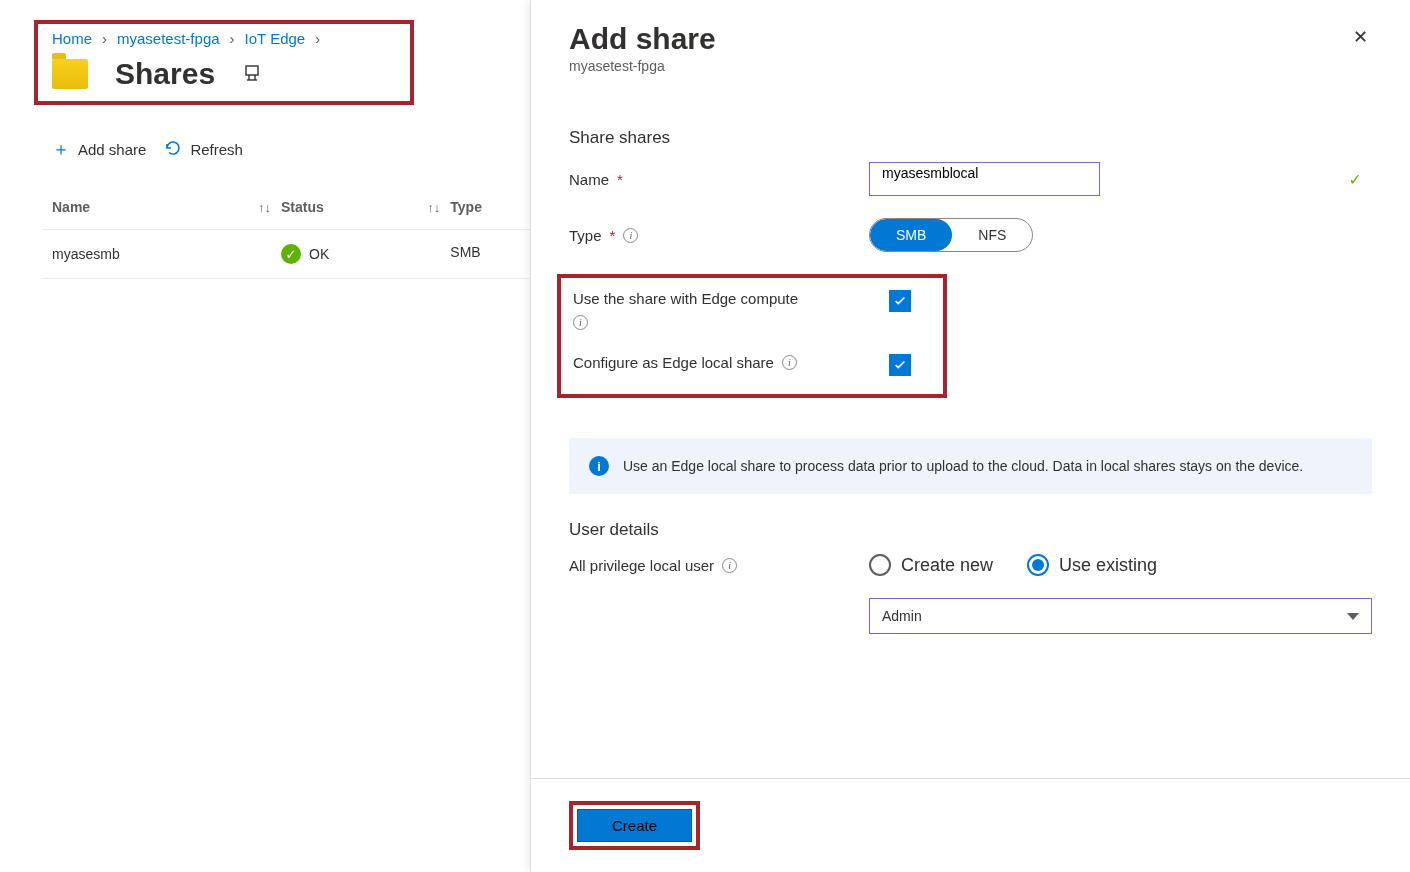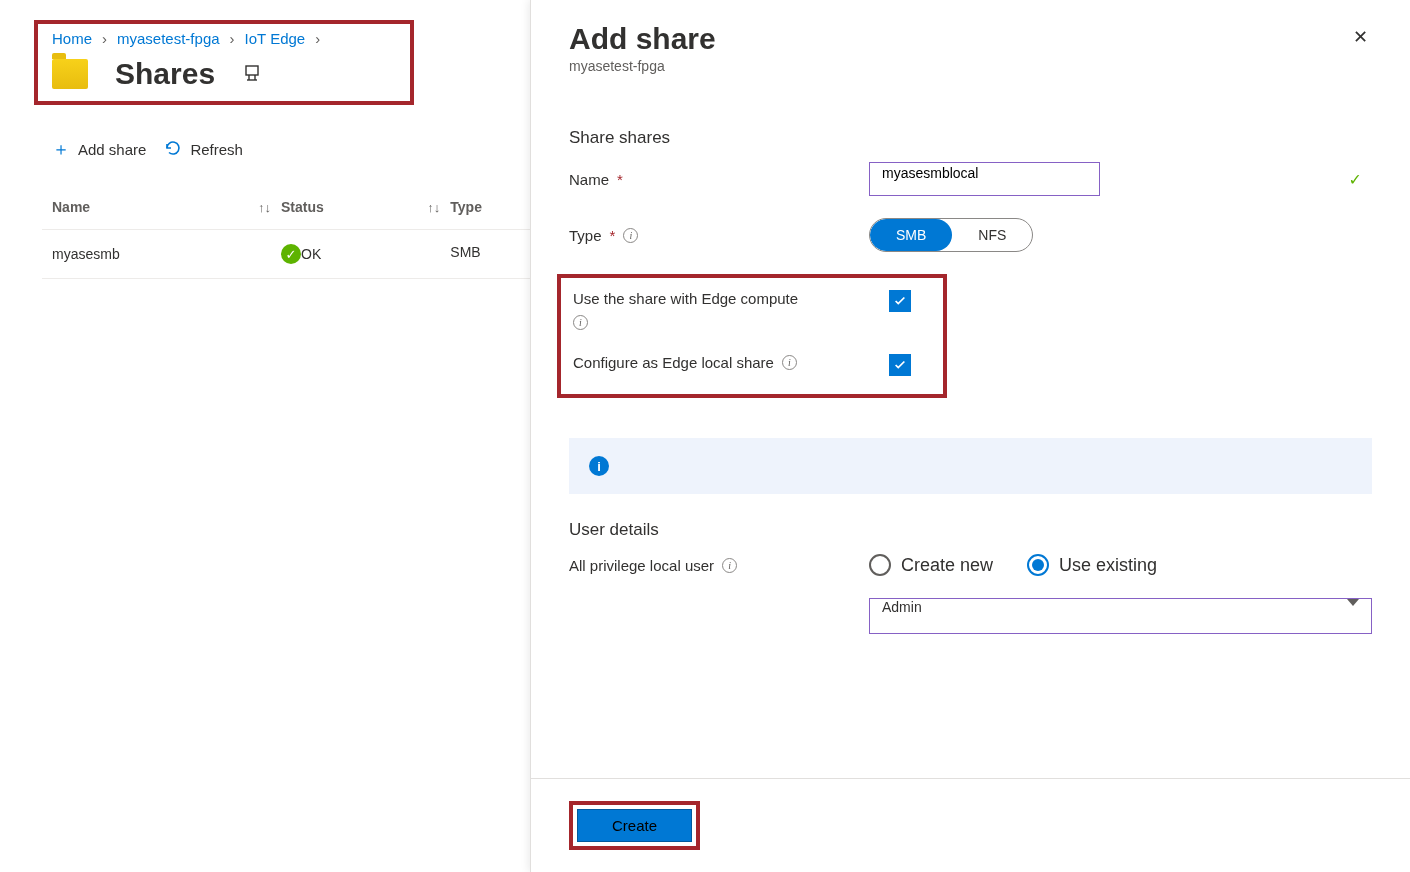--- a/index.html
+++ b/index.html
@@ -62,7 +62,7 @@
   }
   .table-header { color:#605e5c; font-weight:600; }
   .col-name { width: 230px; display:flex; align-items:center; gap:8px;}
-  .col-status { width: 170px; display:flex; align-items:center; gap:0;}
+  .col-status { width: 170px; display:flex; align-items:center; gap:8px;}
   .col-type { width: 70px; }
   .sort-icon { font-size:13px; color:#605e5c; margin-left:auto; padding-right:10px;}
   .ok-badge {

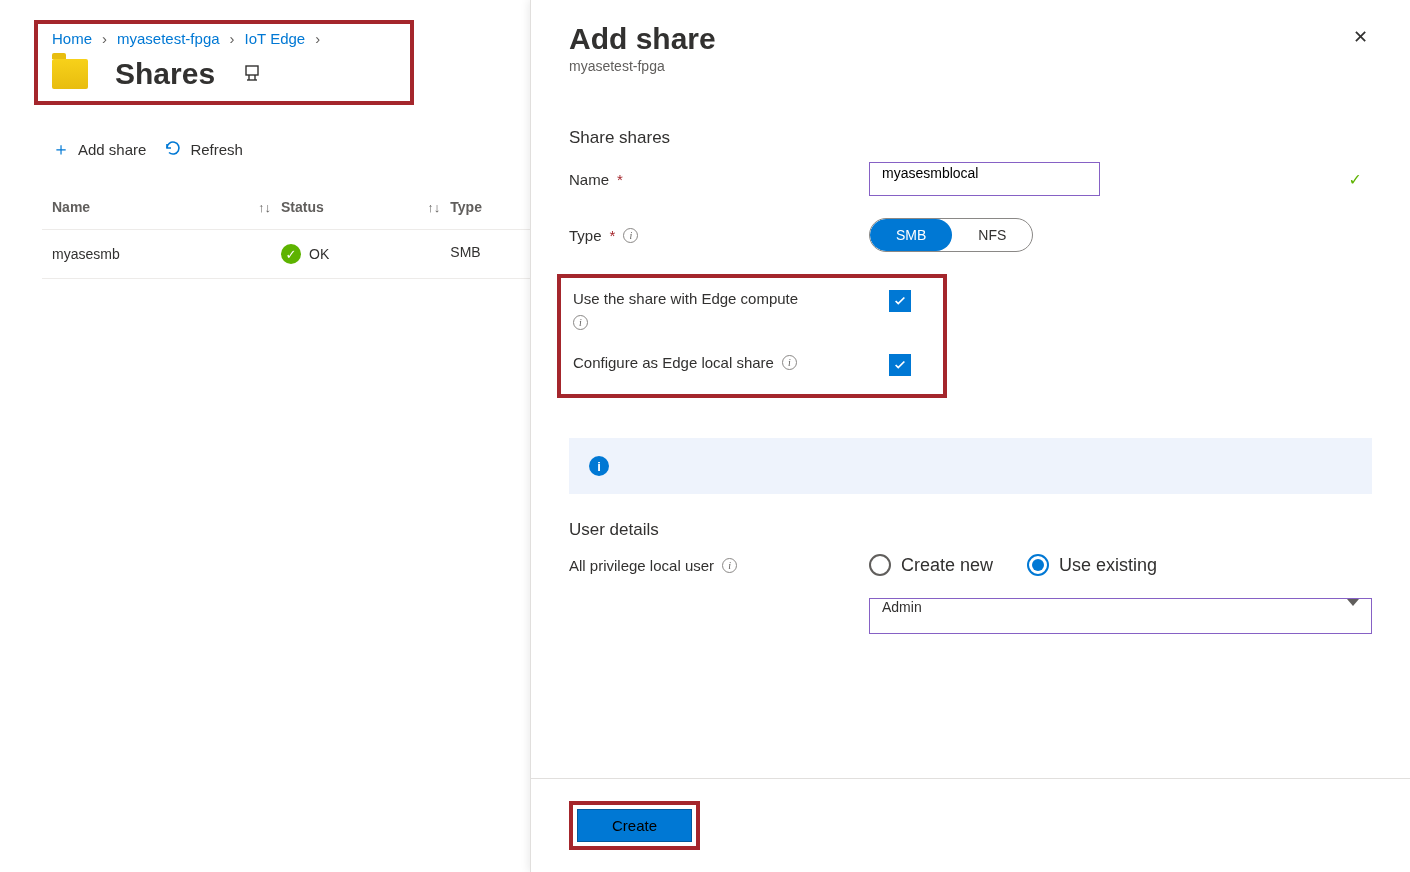--- a/index.html
+++ b/index.html
@@ -309,6 +309,7 @@
 
     <div class="info-banner">
       <div class="info-banner-icon">i</div>
+      <div class="info-banner-text">Use an Edge local share to process data prior to upload to the cloud. Data in local shares stays on the device.</div>
     </div>
 
     <div class="section-heading">User details</div>

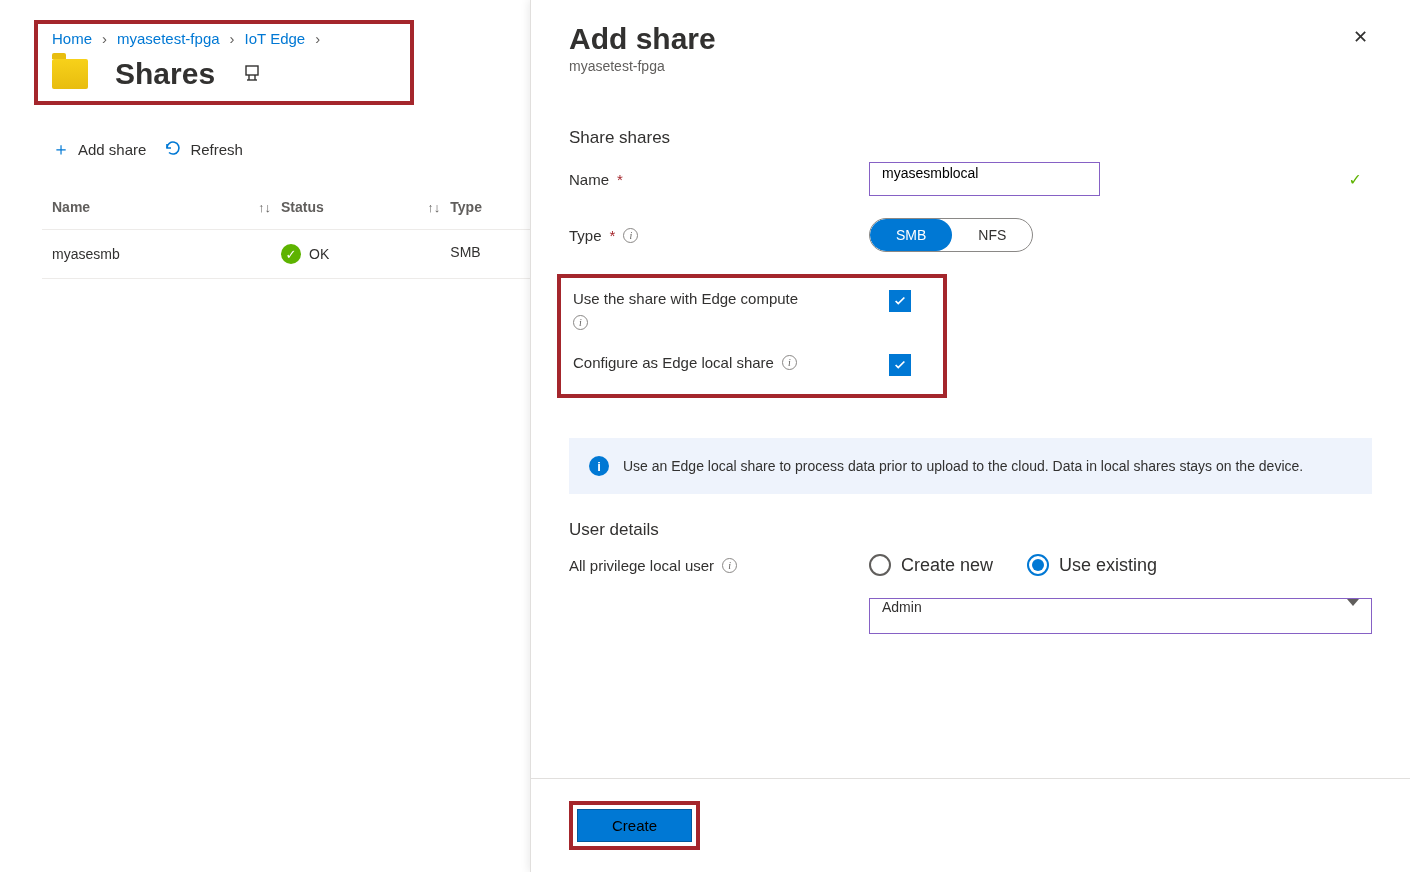--- a/index.html
+++ b/index.html
@@ -158,7 +158,7 @@
   .select-wrap{ margin-top:22px; margin-left:300px;}
   .select {
     width:100%; height:36px; border:1px solid #8661c5;
-    display:flex;align-items:flex-start;justify-content:space-between;
+    display:flex;align-items:center;justify-content:space-between;
     padding:0 12px; font-size:14px; cursor:pointer;
   }
   .chevron-down{

